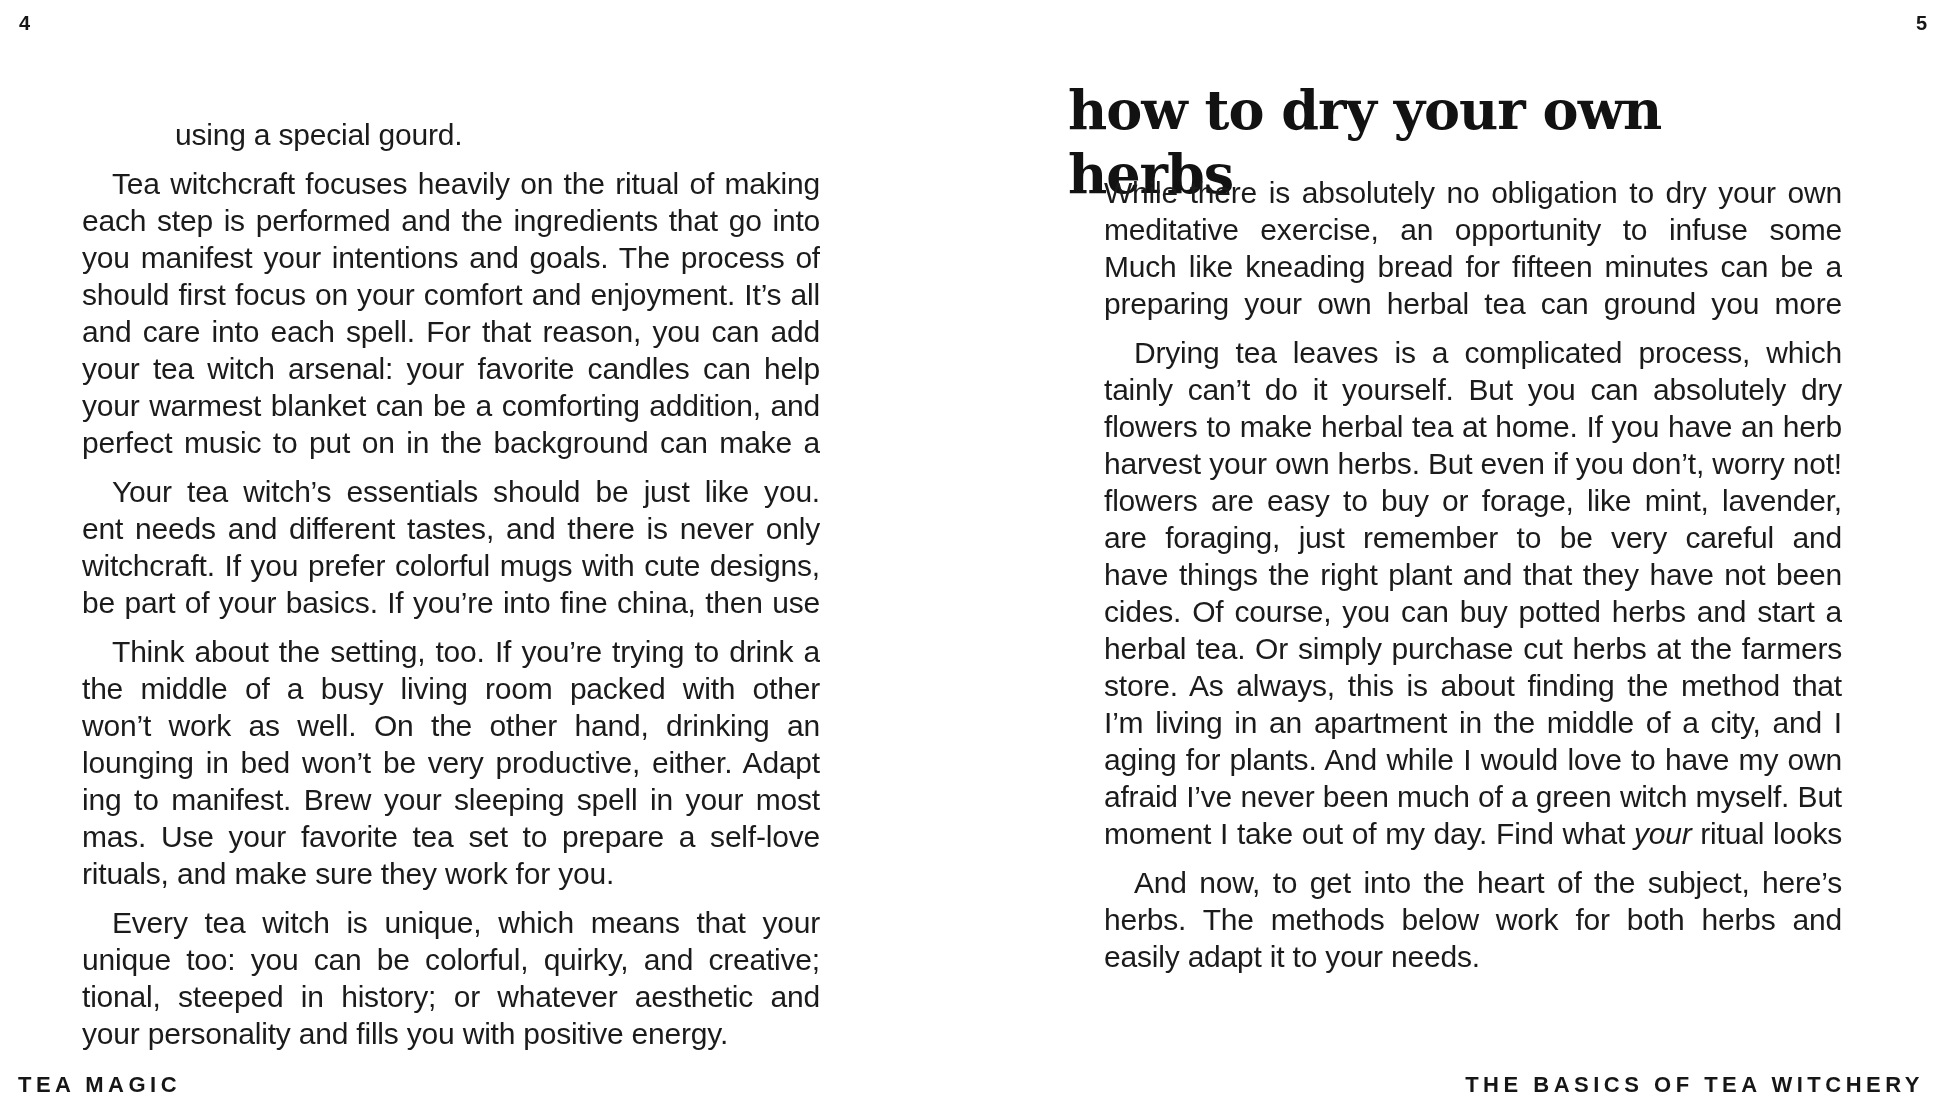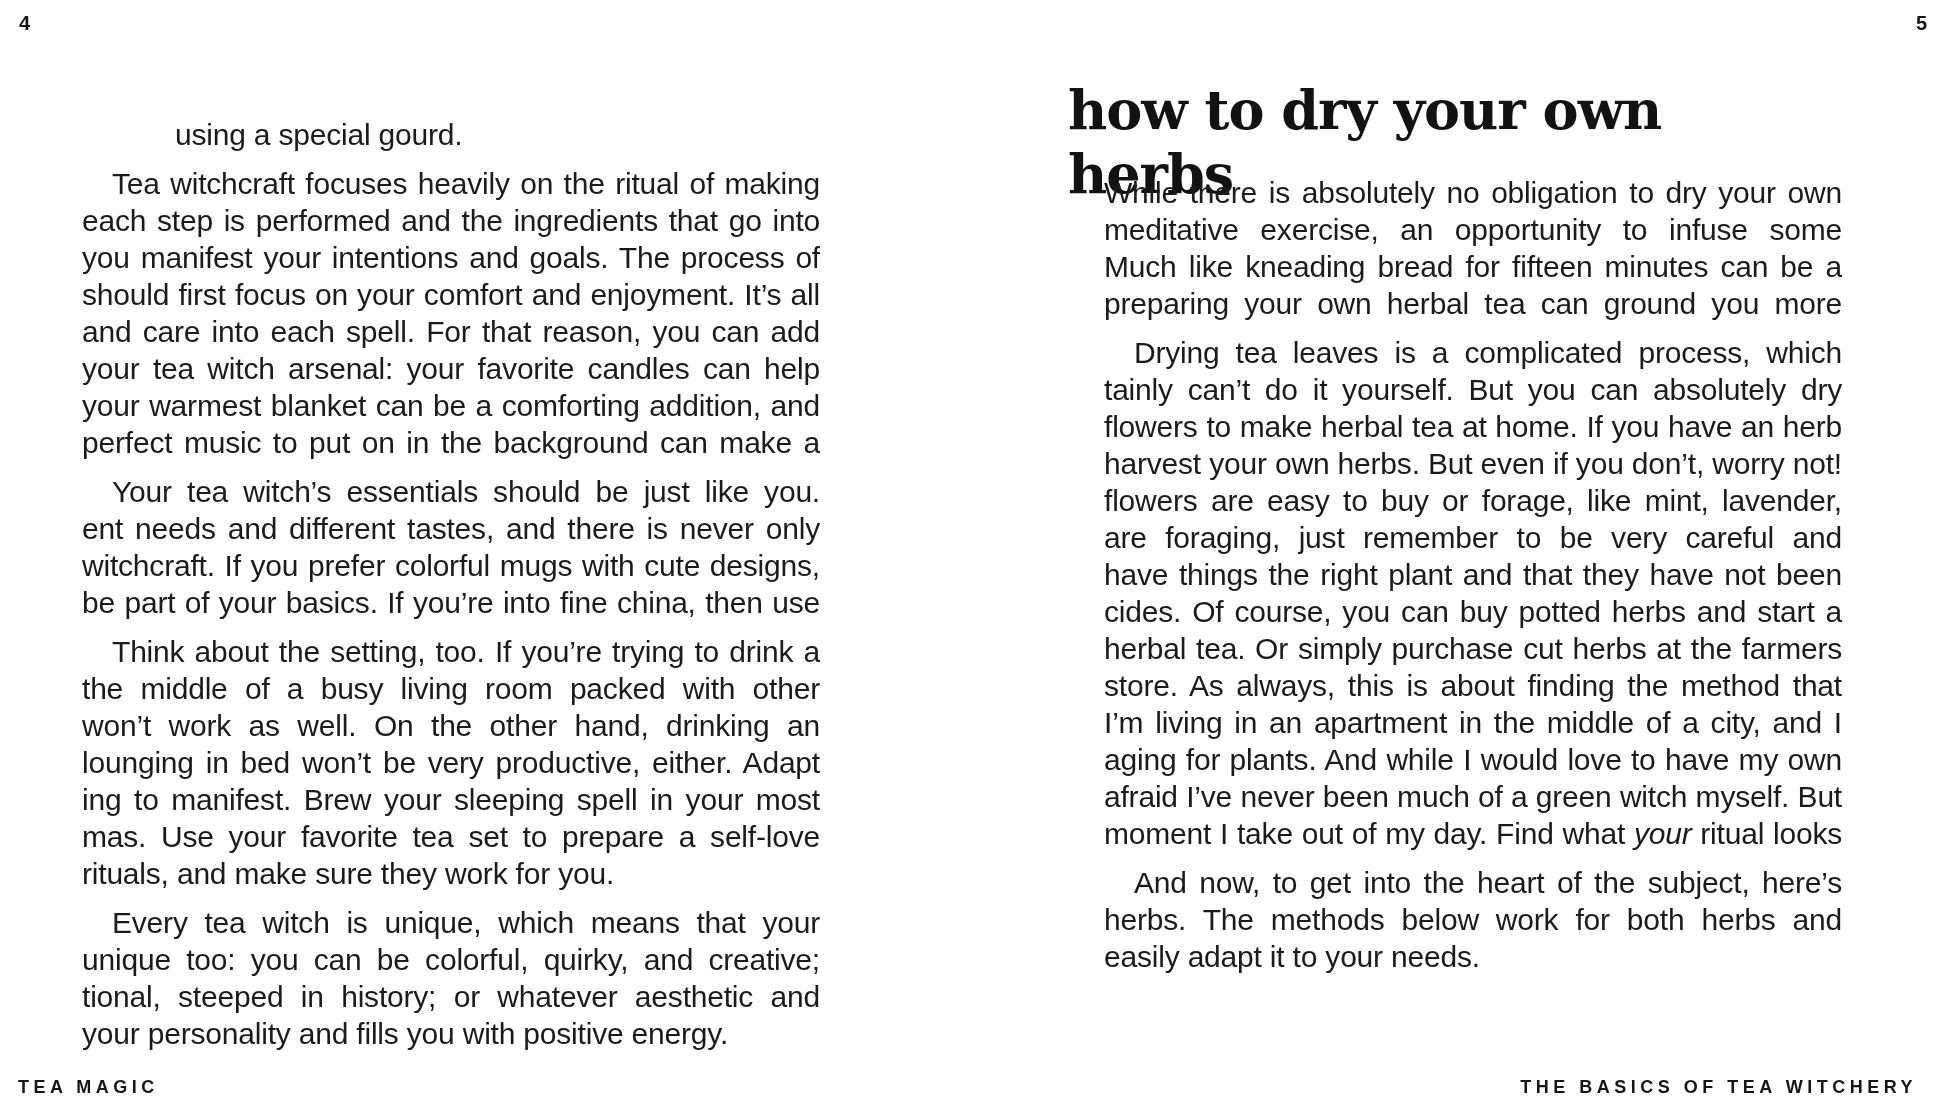--- a/index.html
+++ b/index.html
@@ -79,7 +79,7 @@
   .running-footer {
     position: absolute;
     bottom: 7px;
-    font-size: 18px;
+    font-size: 22px;
     font-weight: 700;
     letter-spacing: 4.5px;
     color: #161616;

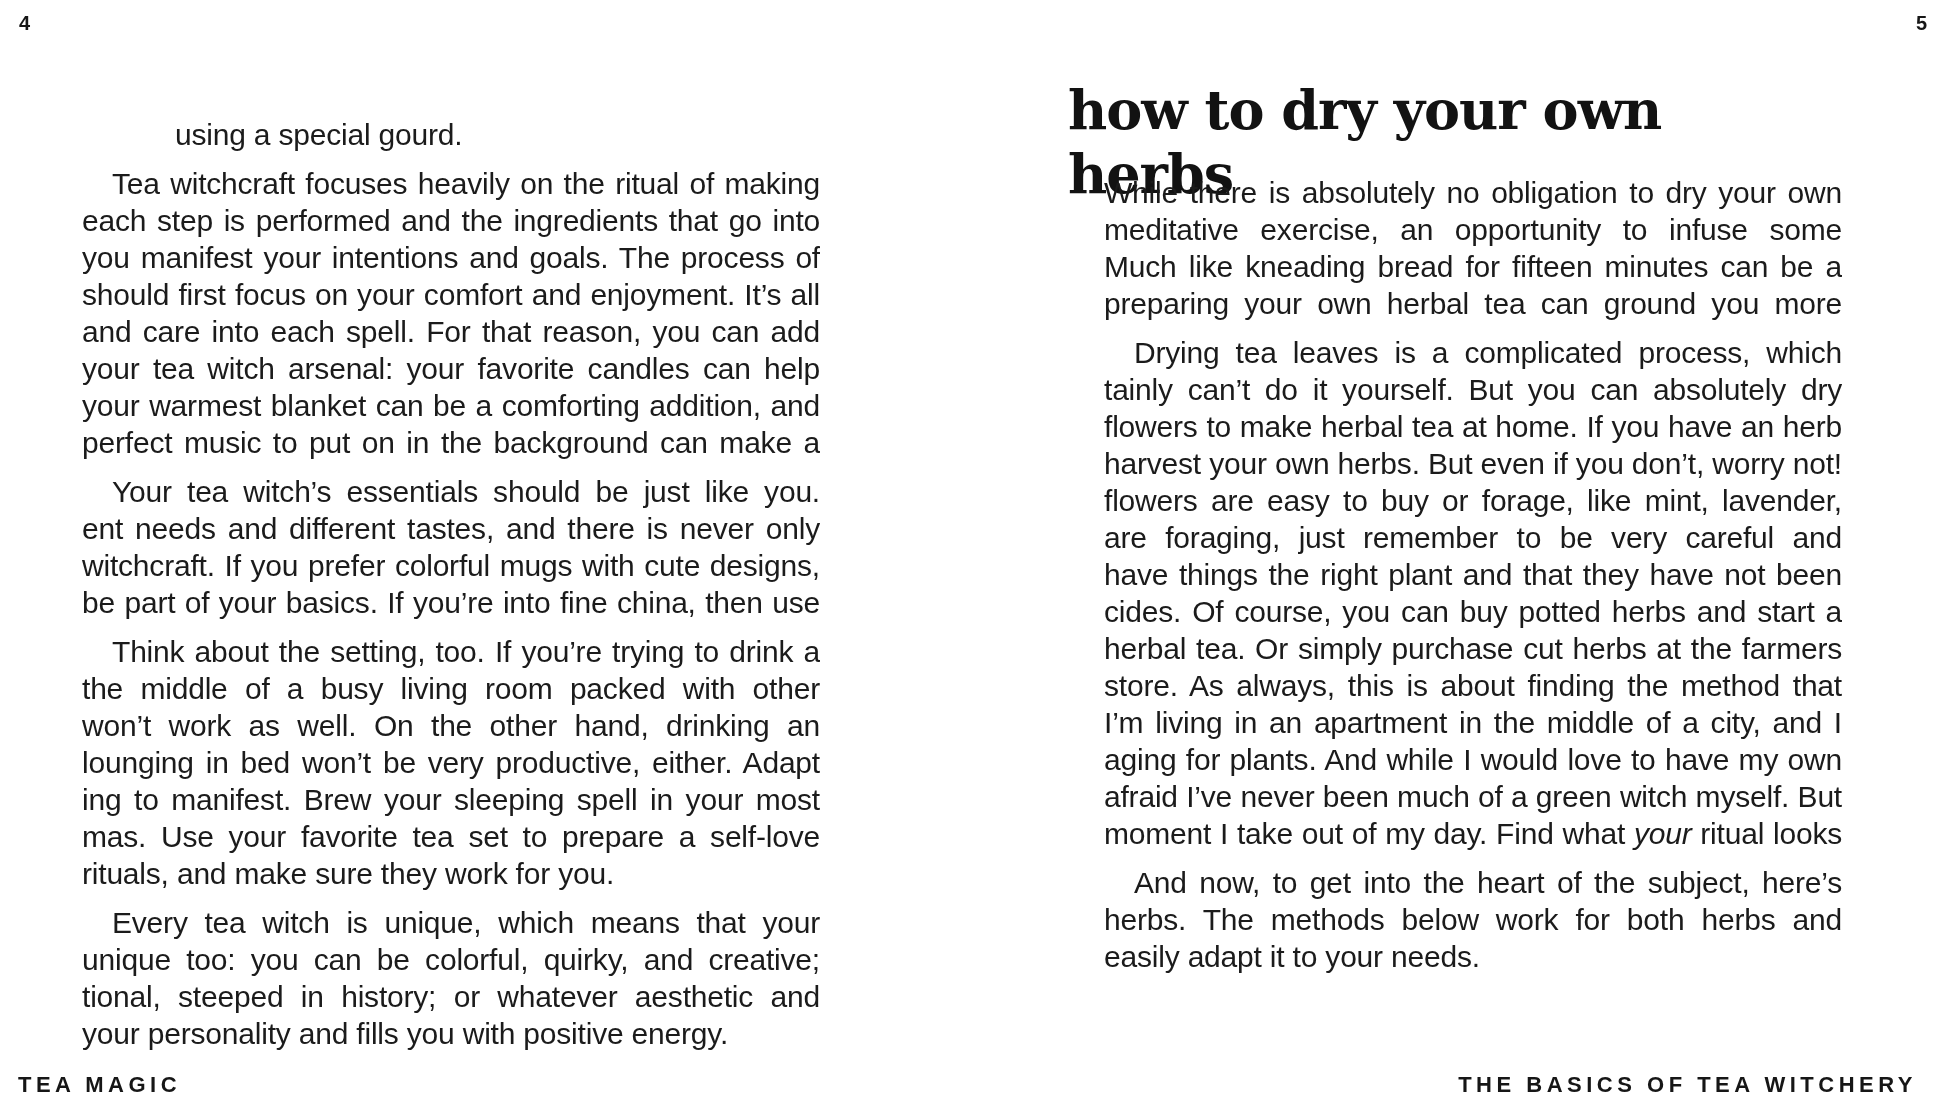--- a/index.html
+++ b/index.html
@@ -87,7 +87,7 @@
     margin-top: 32px;
   }
   #footer-left  { left: 18px; }
-  #footer-right { right: 29px; }
+  #footer-right { right: 22px; }
 </style>
 </head>
 <body>

